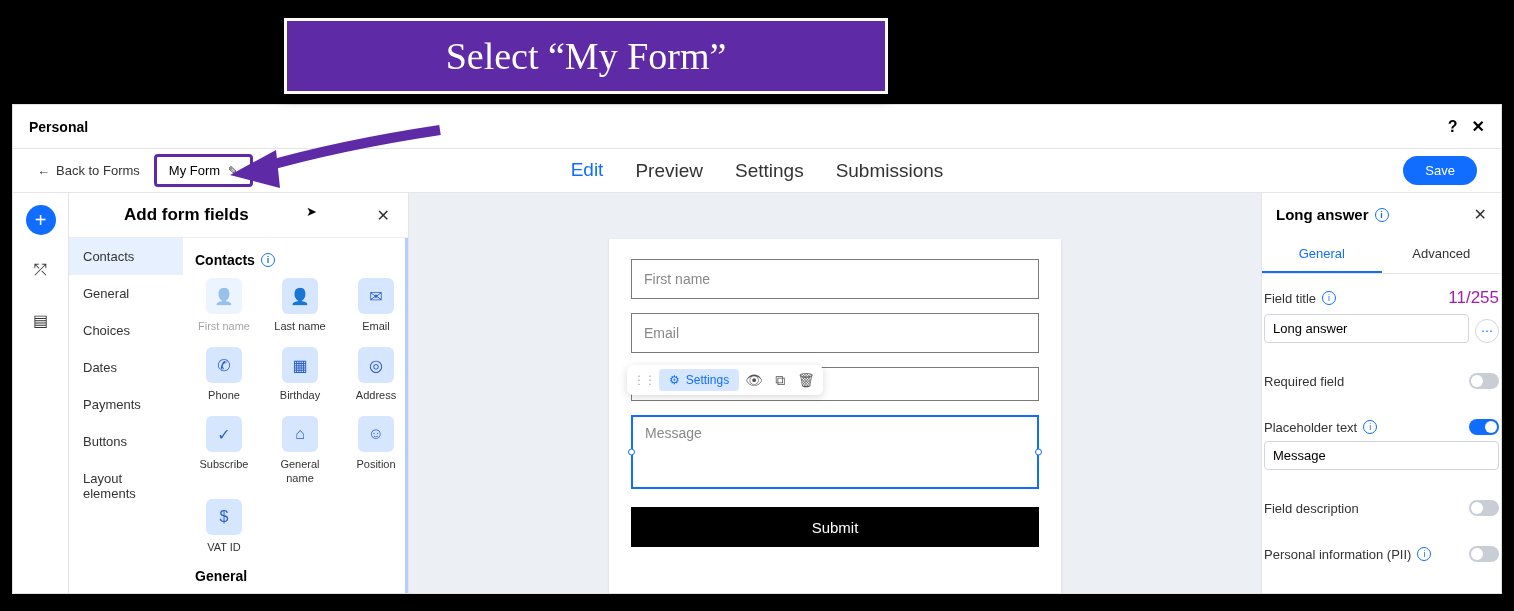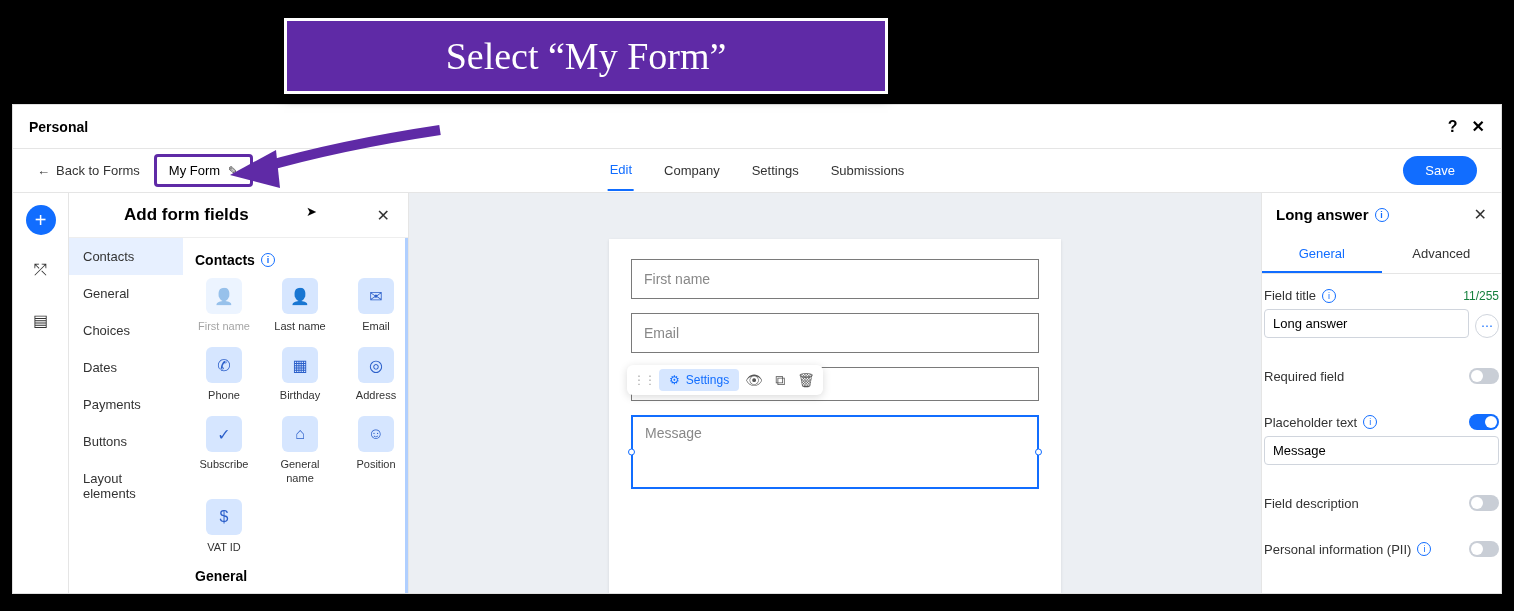--- a/index.html
+++ b/index.html
@@ -43,7 +43,7 @@
 
   .row2-center {
     position: absolute; left: 50%; transform: translateX(-50%);
-    display: flex; align-items: center; gap: 28px; font-size: 13px;
+    display: flex; align-items: center; gap: 28px; font-size: 19px;
   }
   .tab { color: #333; padding: 12px 2px; cursor: pointer; }
   .tab.active { color: #116dff; border-bottom: 2px solid #116dff; font-weight: 500; }

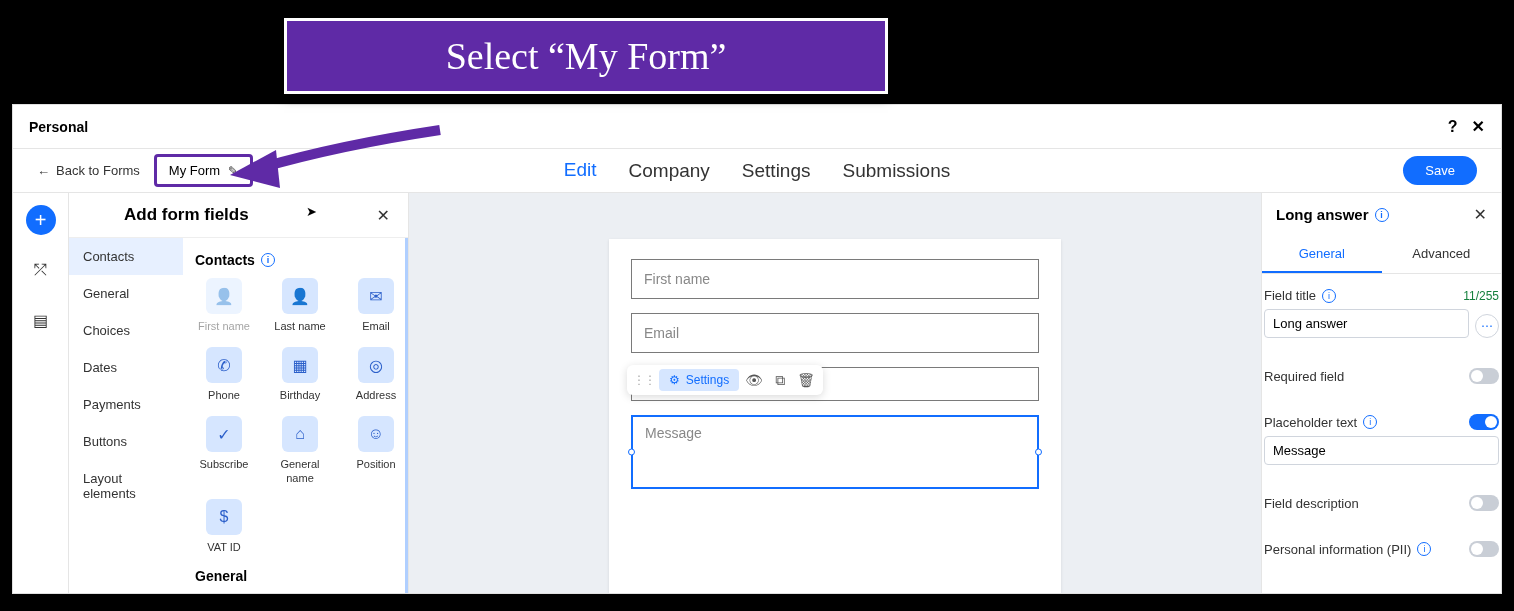--- a/index.html
+++ b/index.html
@@ -165,7 +165,7 @@
     </div>
     <div class="row2-center">
       <div class="tab active">Edit</div>
-      <div class="tab">Company</div>
+      <div class="tab">Preview</div>
       <div class="tab">Settings</div>
       <div class="tab">Submissions</div>
     </div>

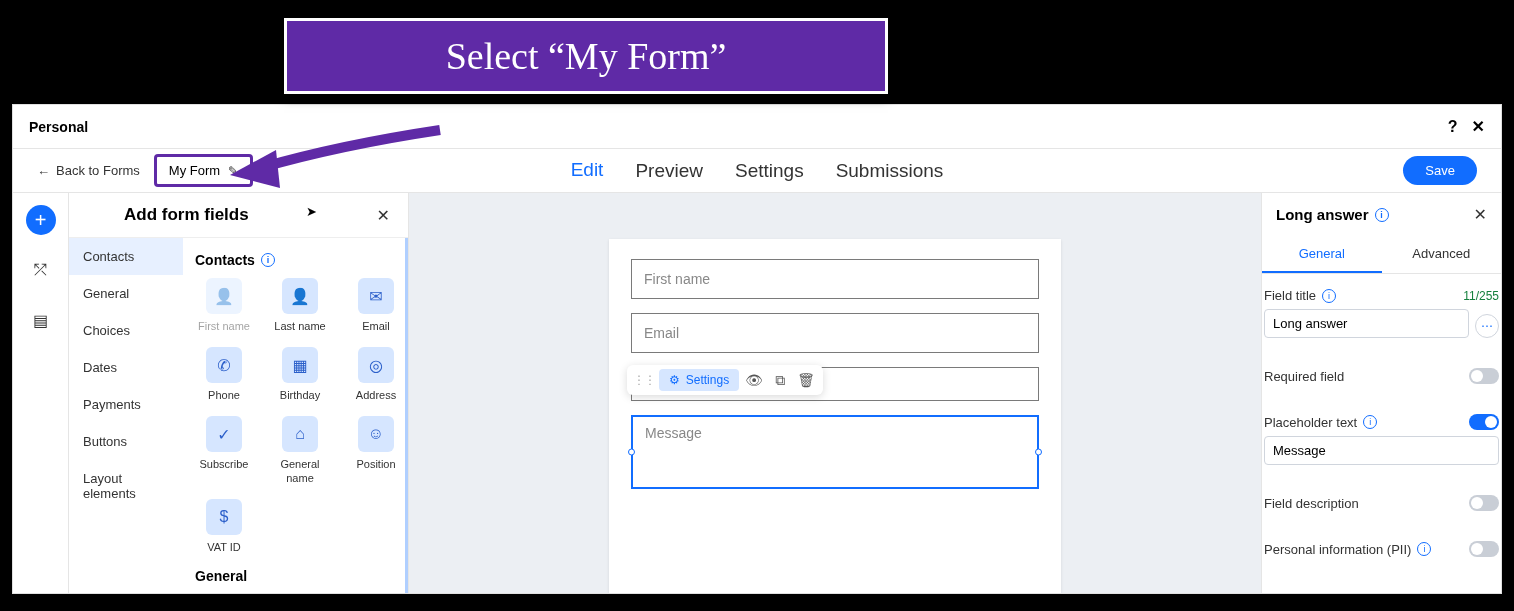--- a/index.html
+++ b/index.html
@@ -117,7 +117,7 @@
   .prow { display: flex; align-items: center; justify-content: space-between; gap: 8px; }
   .prow-label { display: flex; align-items: center; gap: 6px; color: #333; }
   .pinput { width: 100%; border: 1px solid #d0d5dd; border-radius: 4px; padding: 6px 8px; font-size: 13px; margin-top: 6px; }
-  .counter { font-size: 12px; color: #15803d; }
+  .counter { font-size: 17px; color: #a21caf; }
   .dots-btn { width: 24px; height: 24px; border: 1px solid #d0d5dd; border-radius: 50%; display: flex; align-items: center; justify-content: center; font-size: 12px; color: #116dff; cursor: pointer; }
   .title-row { display:flex; align-items:flex-end; gap:6px;}
   .title-row .pinput { flex:1; }

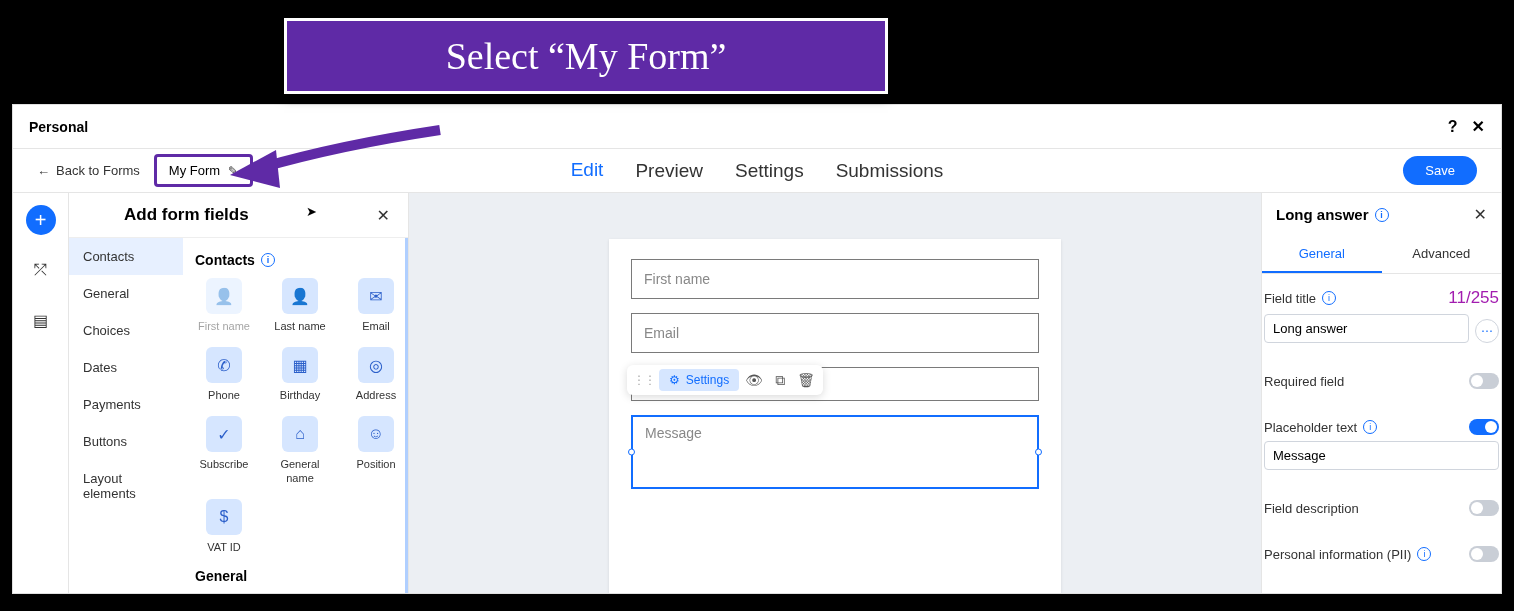--- a/index.html
+++ b/index.html
@@ -269,6 +269,7 @@
           <span class="handle l"></span>
           <span class="handle r"></span>
         </div>
+        <button class="submit-btn">Submit</button>
       </div>
     </div>
 

